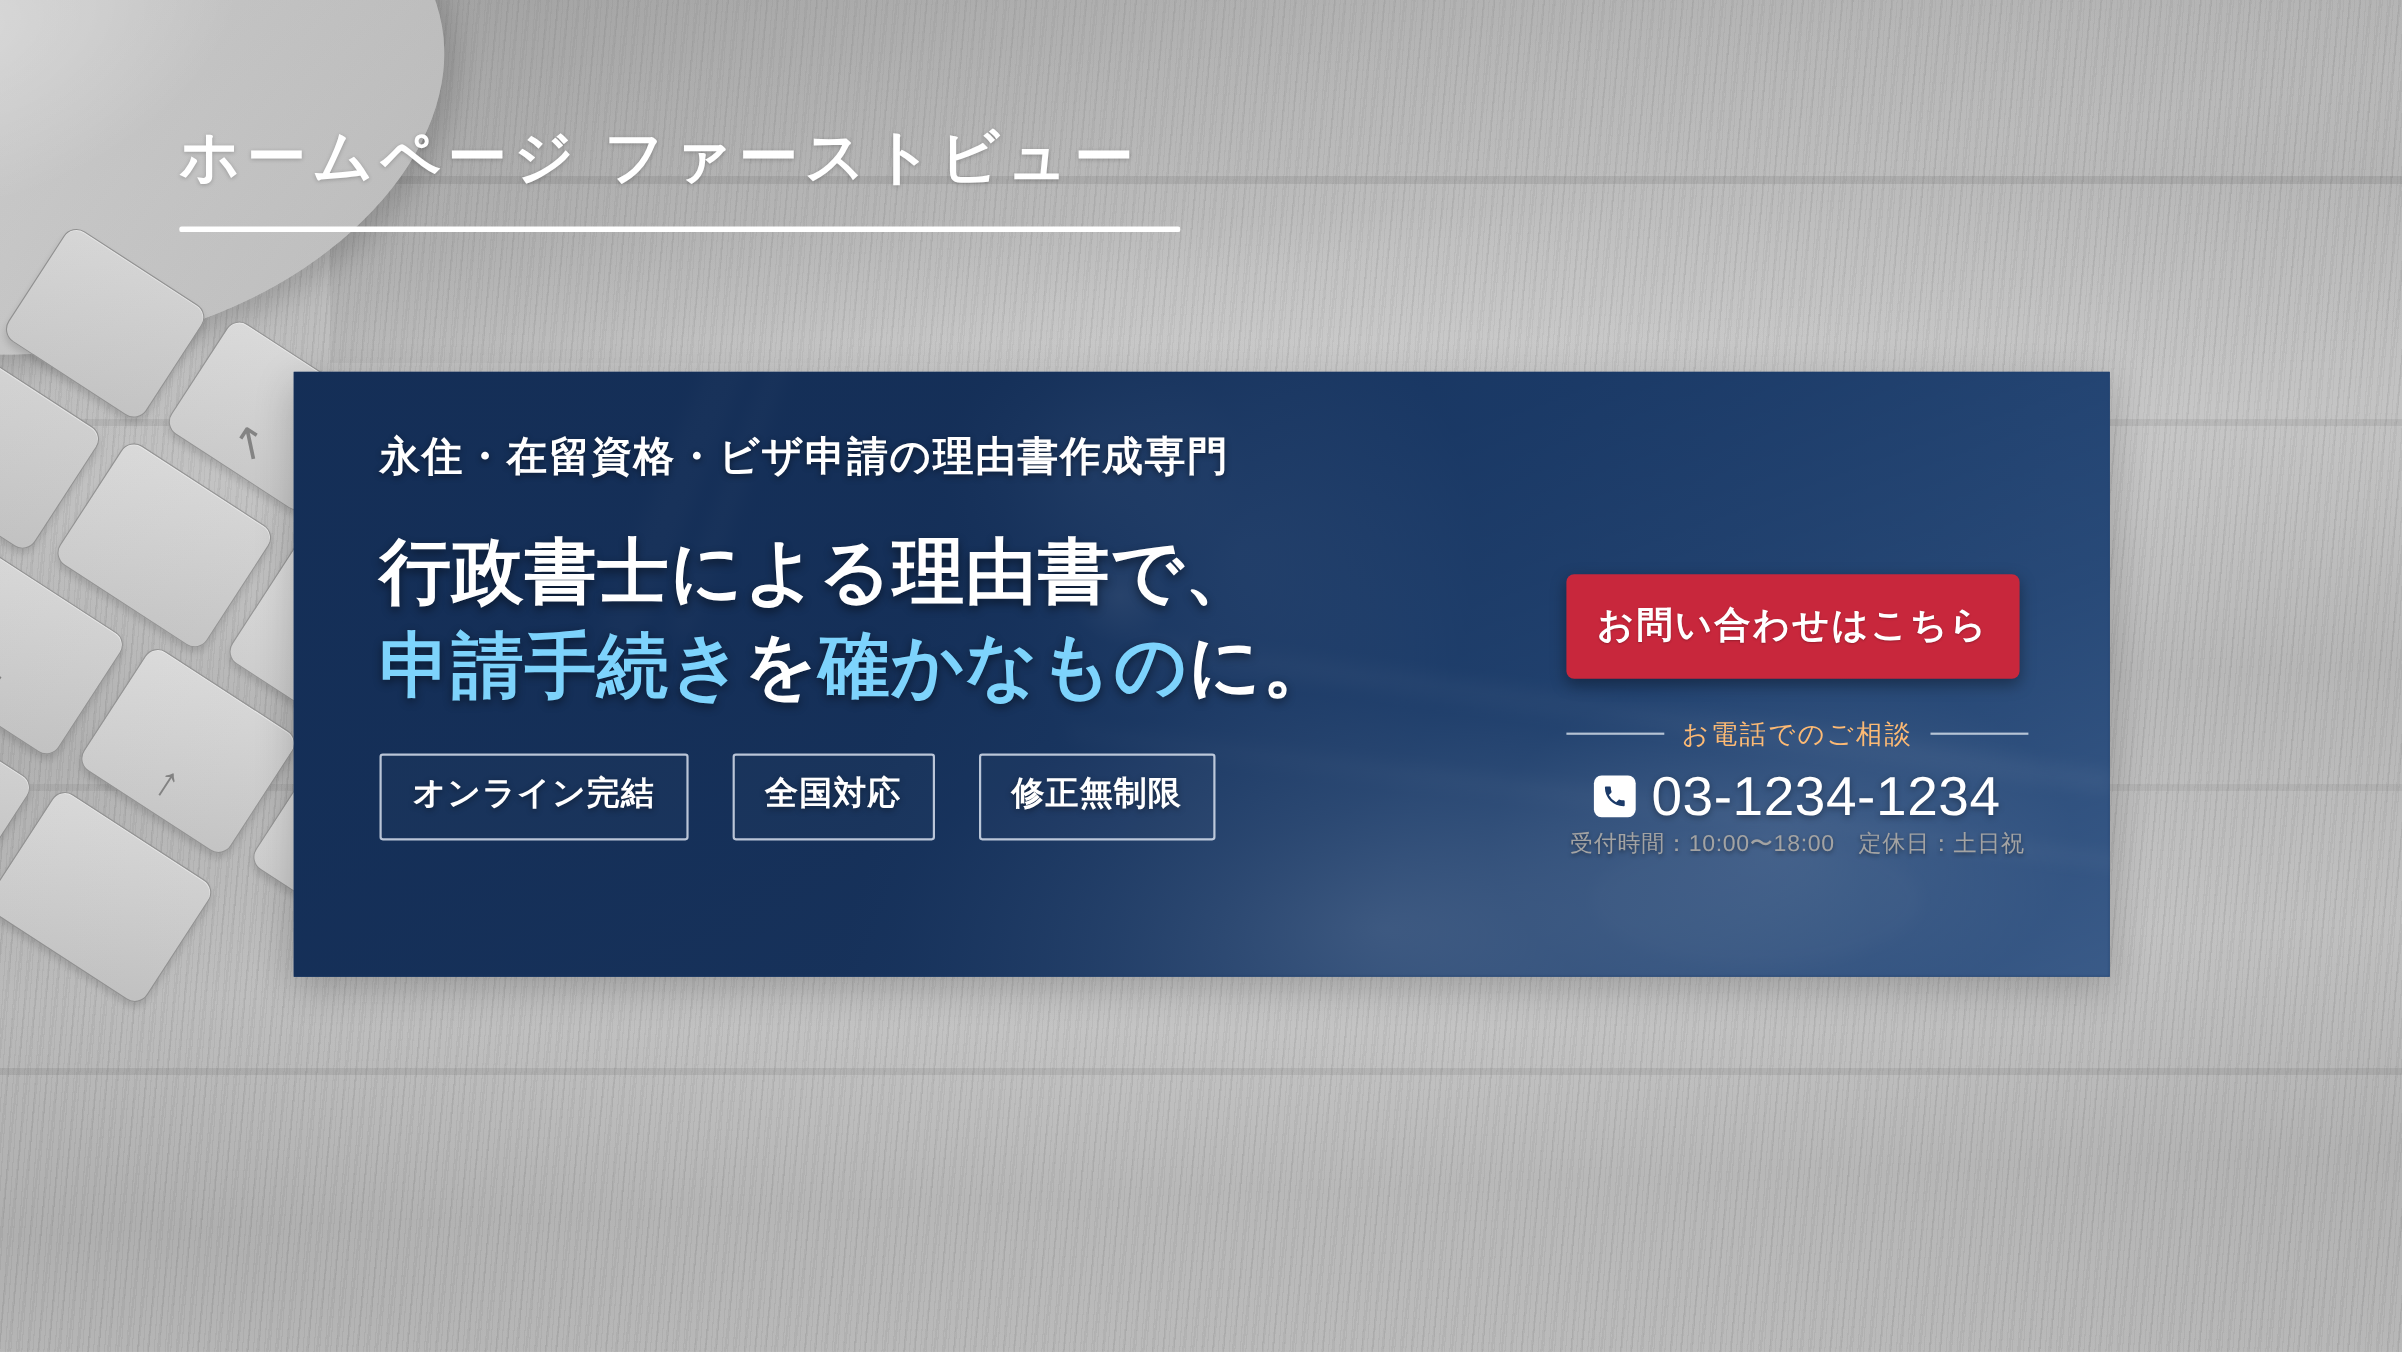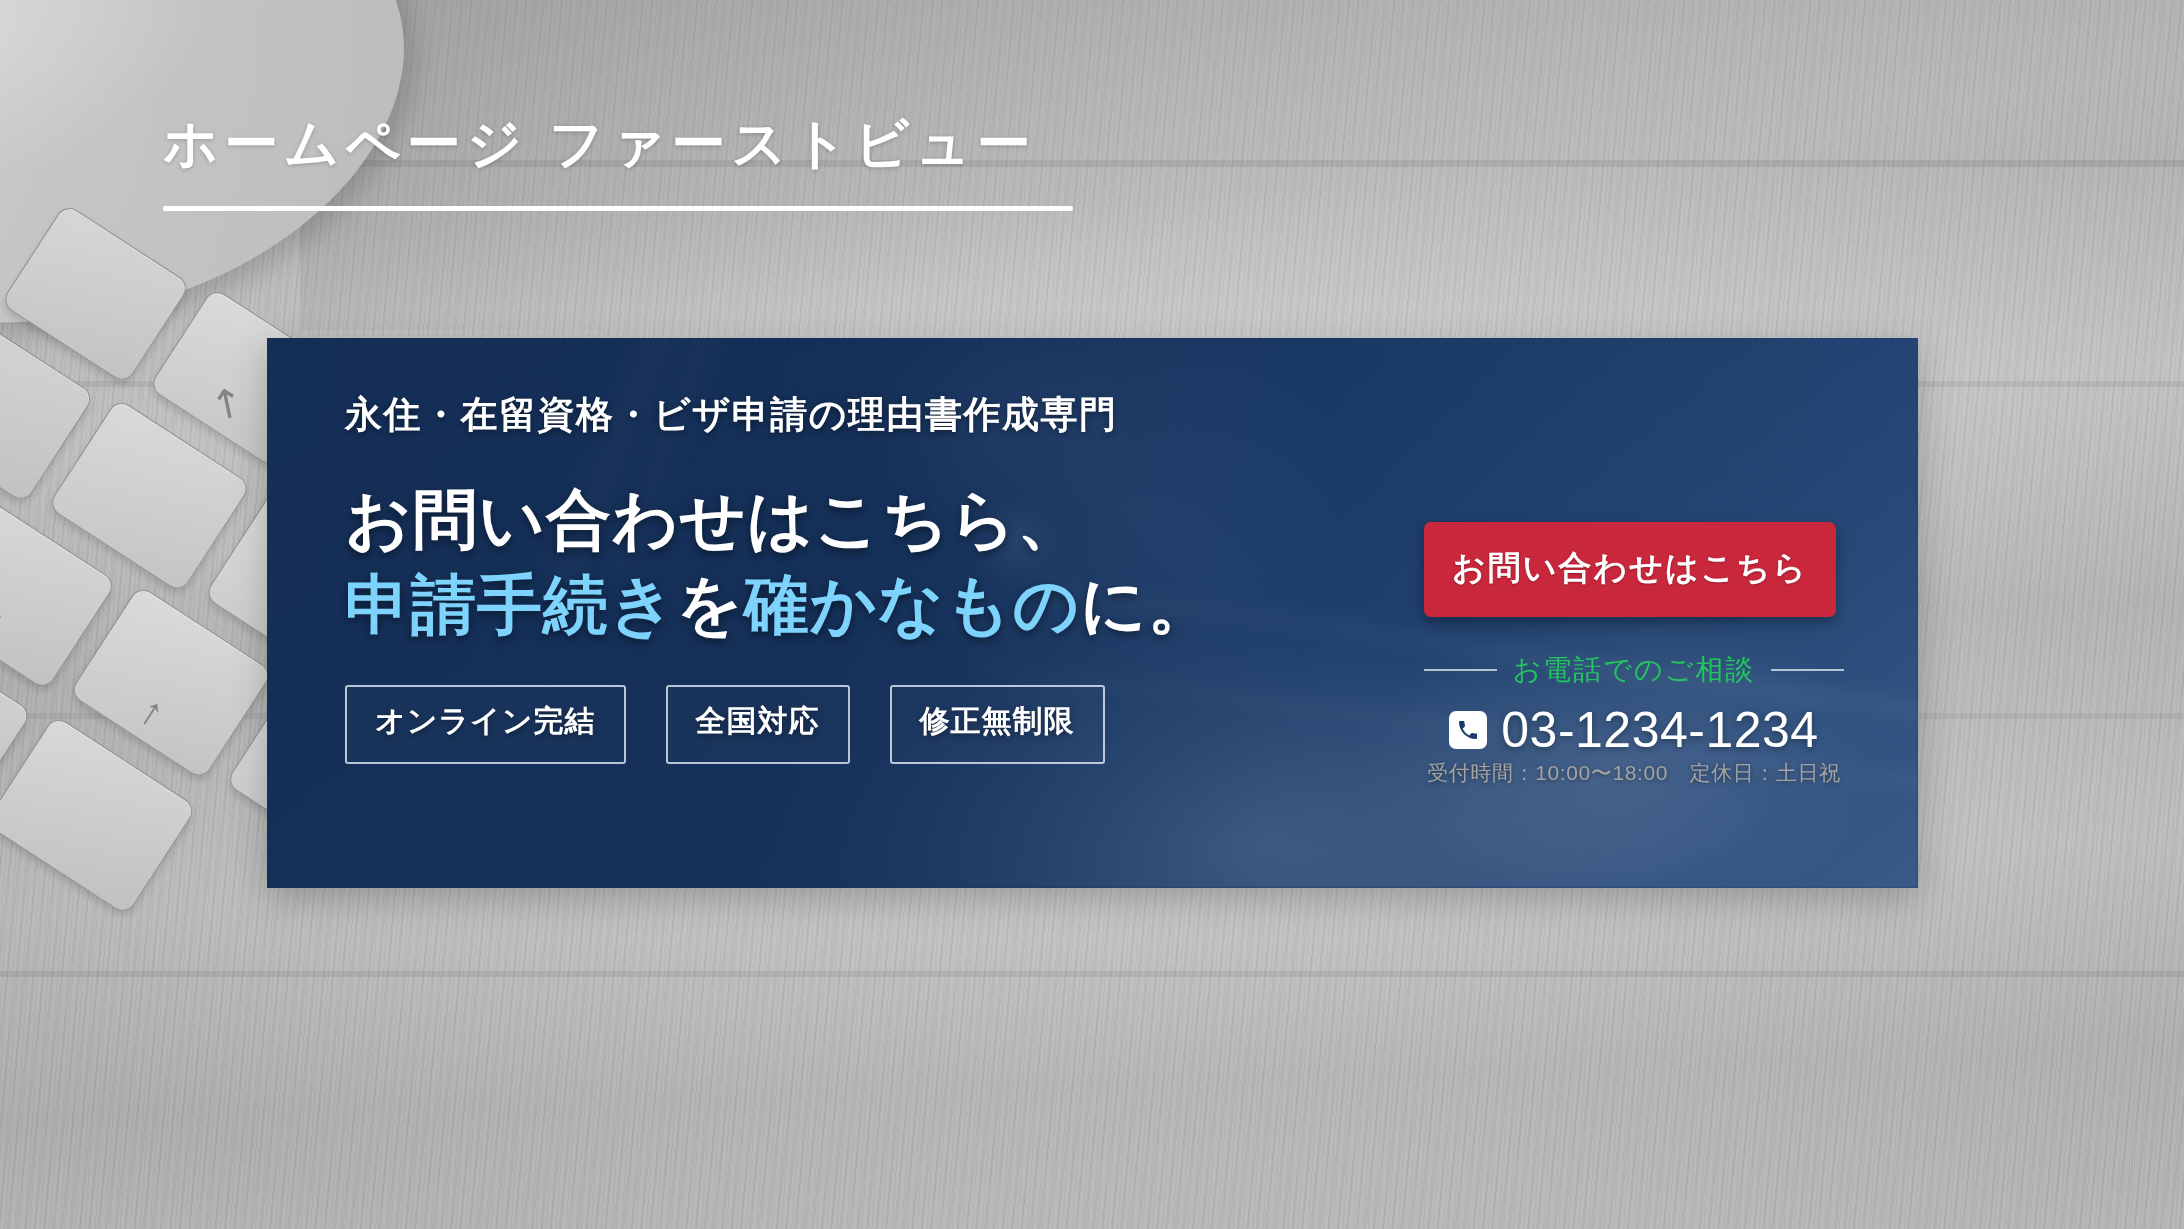--- a/index.html
+++ b/index.html
@@ -320,7 +320,7 @@
         <div class="hero-sub">永住・在留資格・ビザ申請の理由書作成専門</div>
 
         <div class="hero-h1">
-          <div>お問い合わせはこちら、</div>
+          <div>行政書士による理由書で、</div>
           <div><span class="gold">申請手続き</span><span>を</span><span class="gold">確かなもの</span><span>に。</span></div>
         </div>
 

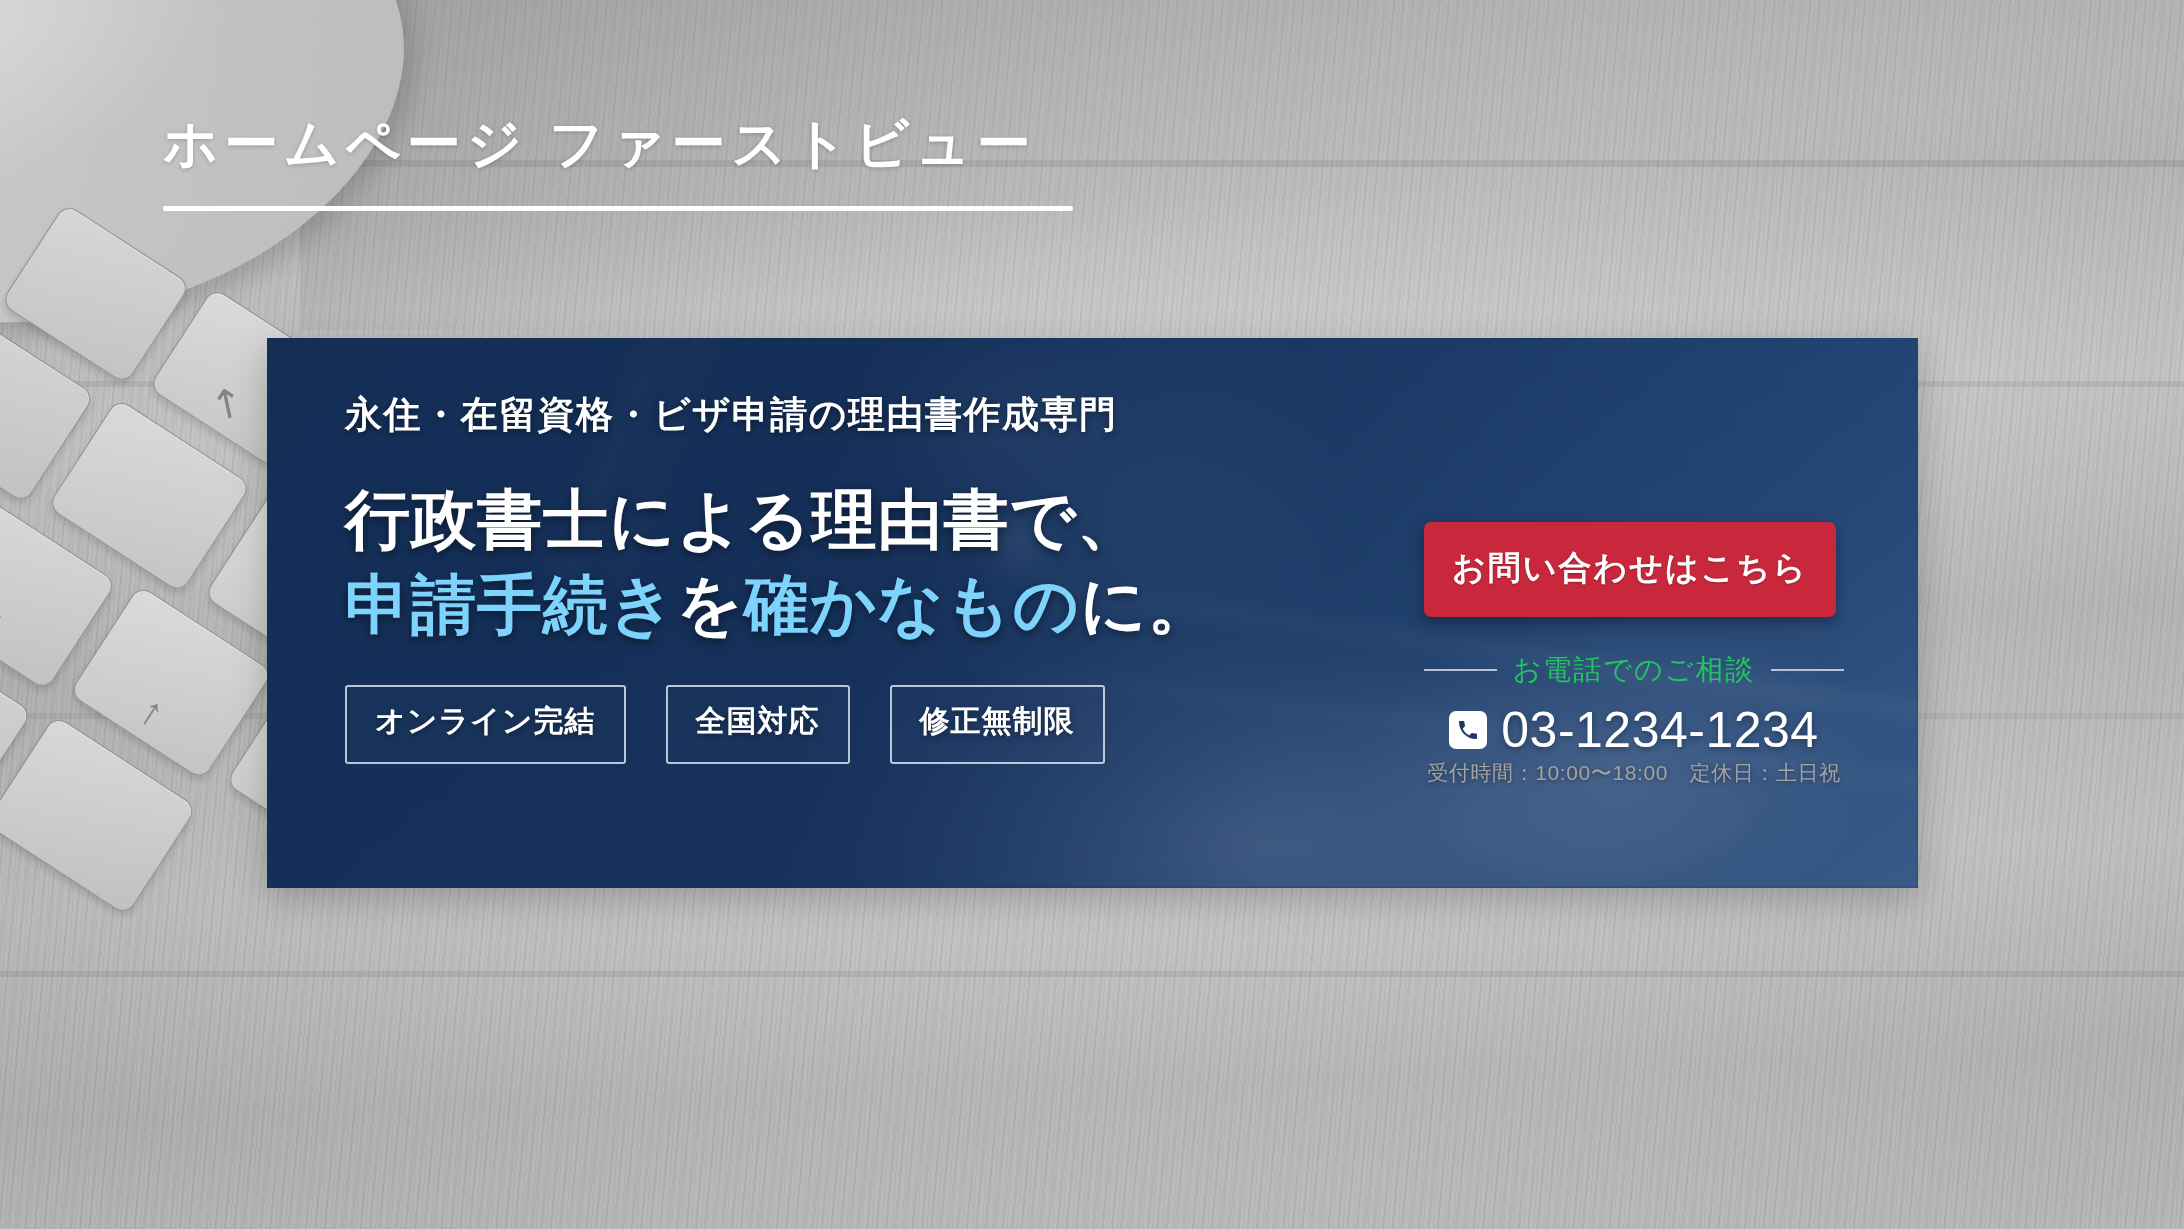--- a/index.html
+++ b/index.html
@@ -229,7 +229,7 @@
   }
   .phone-divider .ln{ flex:1; height:2px; background:rgba(236,242,250,.72); }
   .phone-divider .lbl{
-    font-size:28px; color:#22c55e; letter-spacing:2px; white-space:nowrap;
+    font-size:24px; color:#fdba74; letter-spacing:2px; white-space:nowrap;
   }
   .phone-row{
     display:flex; align-items:center; justify-content:center;

